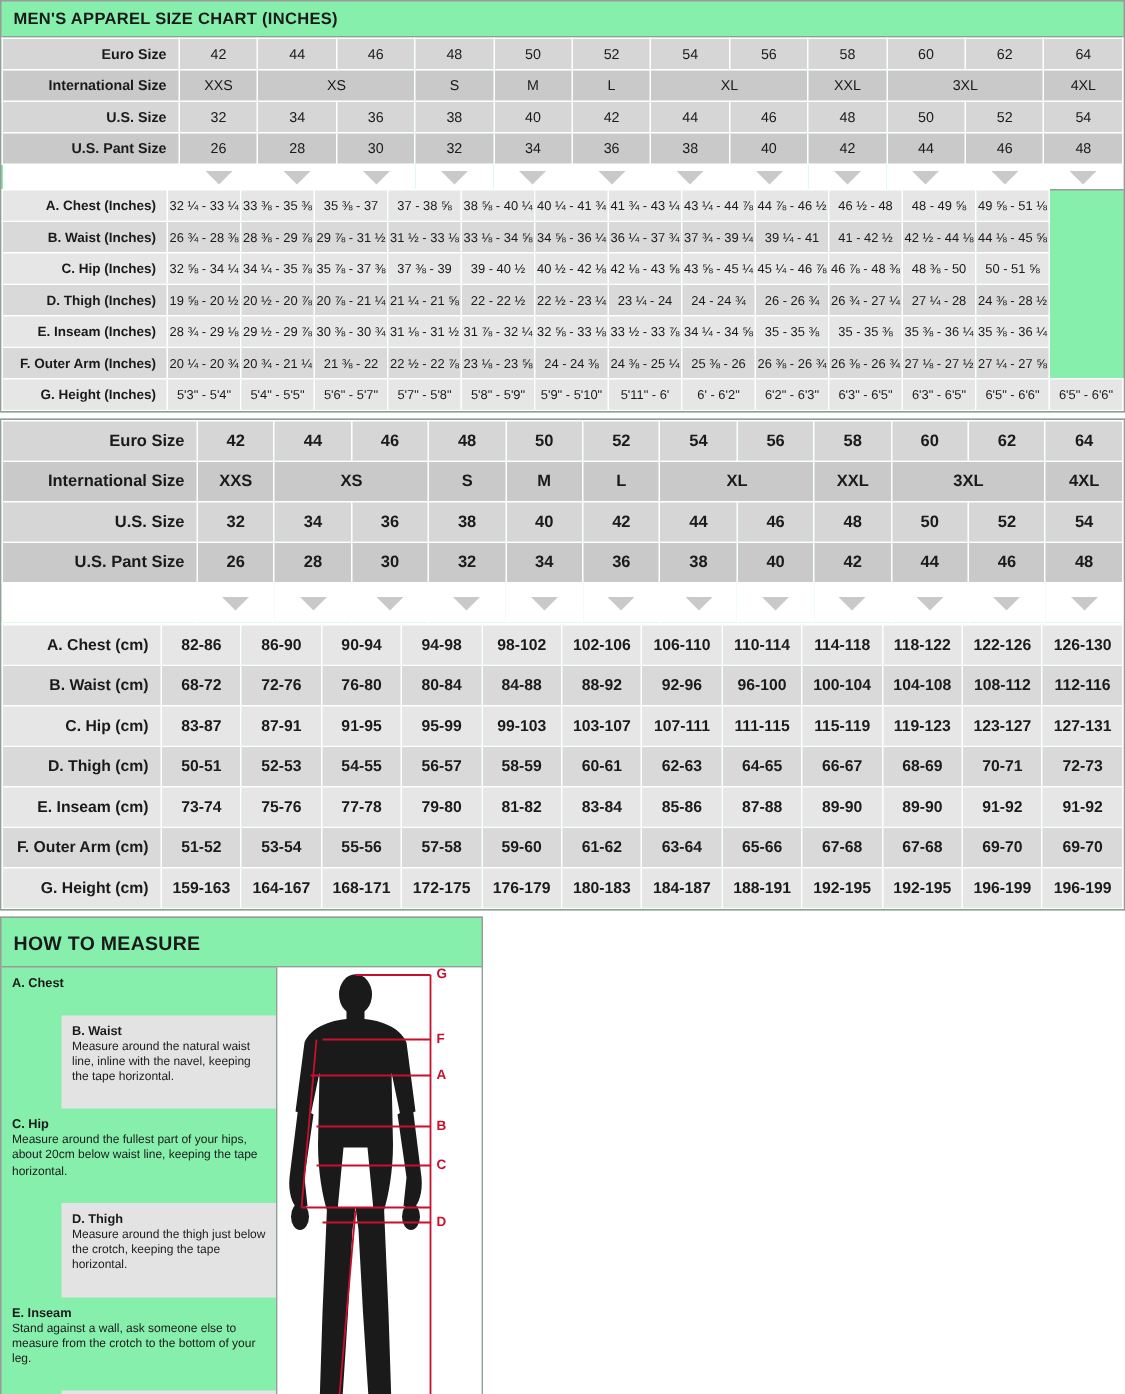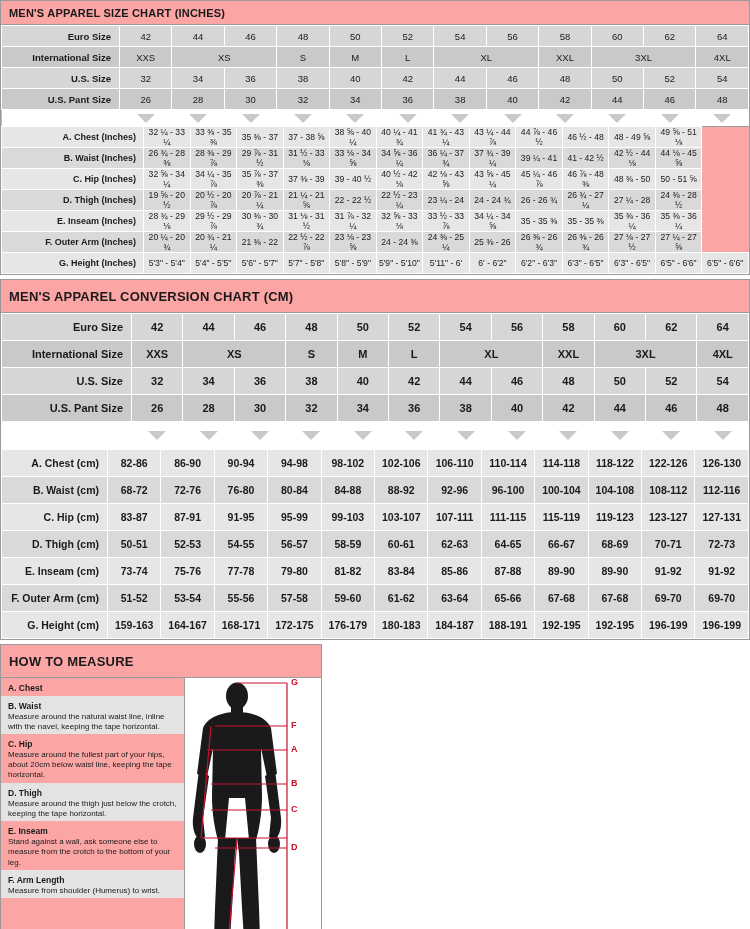--- a/index.html
+++ b/index.html
@@ -13,7 +13,7 @@
   }
   .page { width: 750px; }
 
-  .section { border: 1px solid #9a9a9a; margin-bottom: 4px; background: #fca5a5; }
+  .section { border: 1px solid #9a9a9a; margin-bottom: 4px; background: #86efac; }
 
   .section-title {
     font-size: 11px;

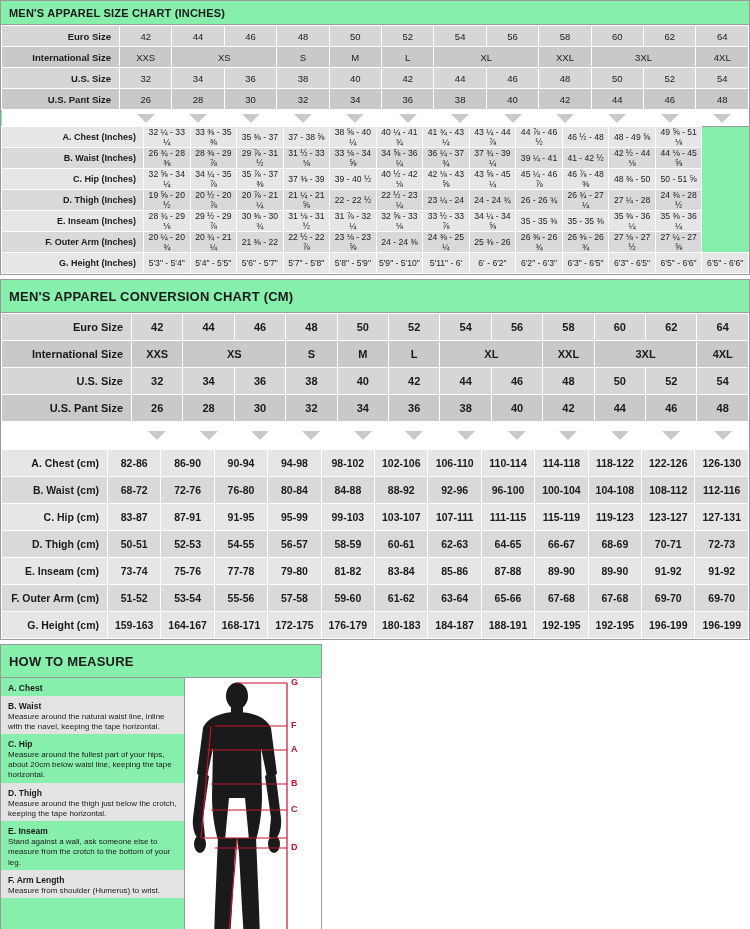--- a/index.html
+++ b/index.html
@@ -65,7 +65,7 @@
     text-align: right;
     padding-right: 7px;
     font-weight: bold;
-    width: 142px;
+    width: 110px;
     font-size: 9px;
   }
 

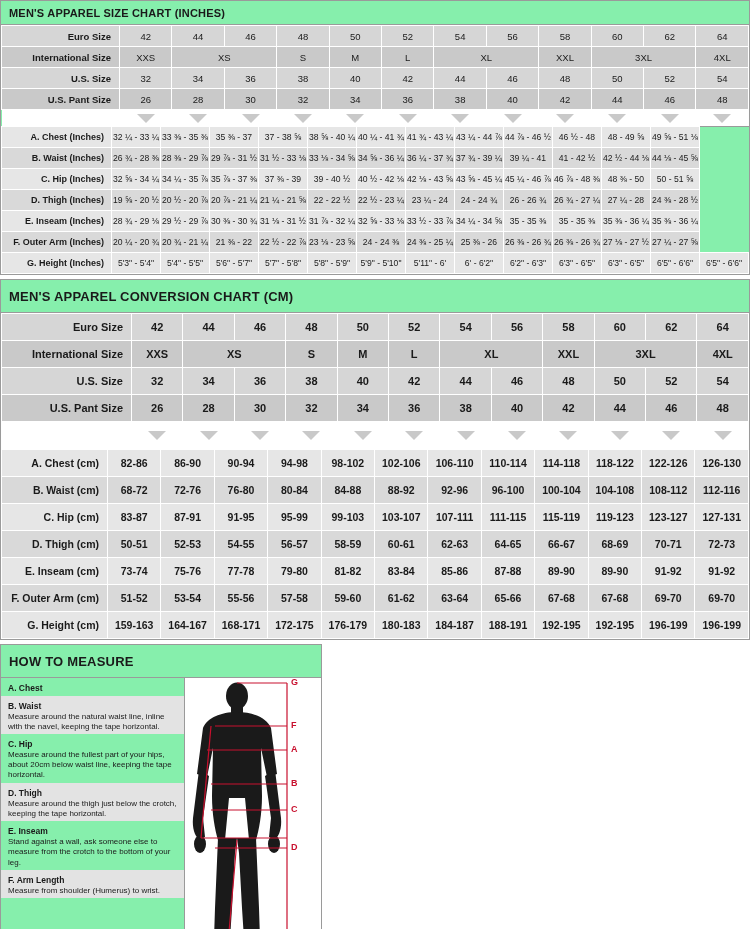--- a/index.html
+++ b/index.html
@@ -325,7 +325,6 @@
   </div>
 
   <div class="section">
-    <div class="section-title big">MEN'S APPAREL CONVERSION CHART (CM)</div>
 
     <table class="cm-grid">
       <tbody id="cm-grid-body">

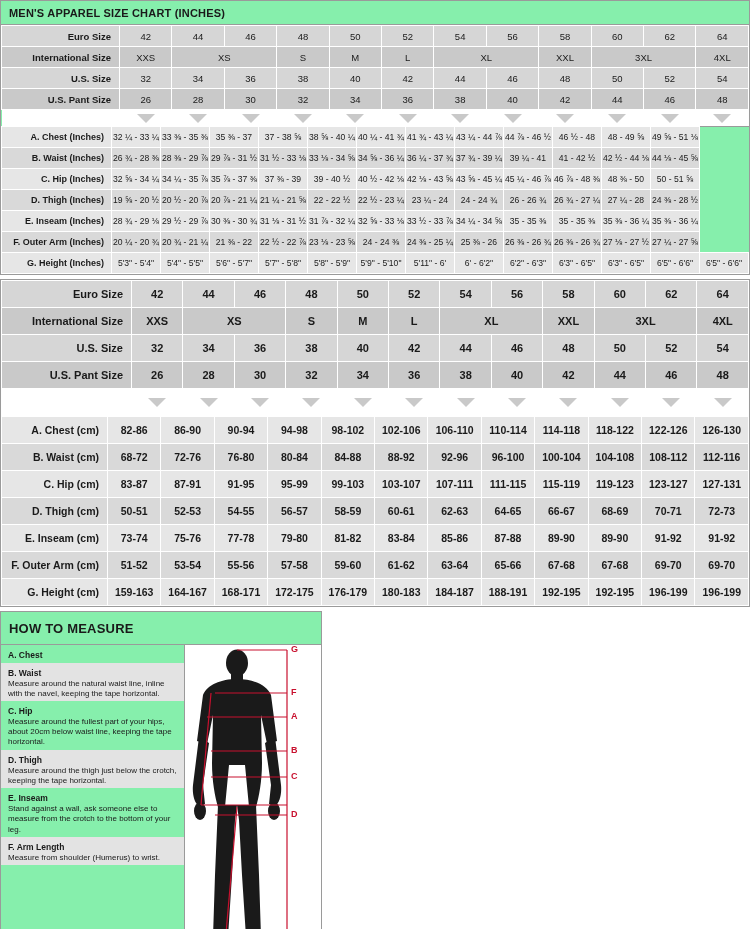--- a/index.html
+++ b/index.html
@@ -95,7 +95,7 @@
   .howto { display: flex; }
   .howto-left { width: 185px; border-right: 1px solid #9a9a9a; }
   .howto-right { flex: 1; position: relative; background: #fff; }
-  .ht-item { padding: 5px 7px 2px 7px; }
+  .ht-item { padding: 5px 7px 16px 7px; }
   .ht-item.alt { background: #e3e3e3; }
   .ht-title { font-size: 8.5px; font-weight: bold; margin-bottom: 1px; }
   .ht-body { font-size: 8px; line-height: 1.28; }

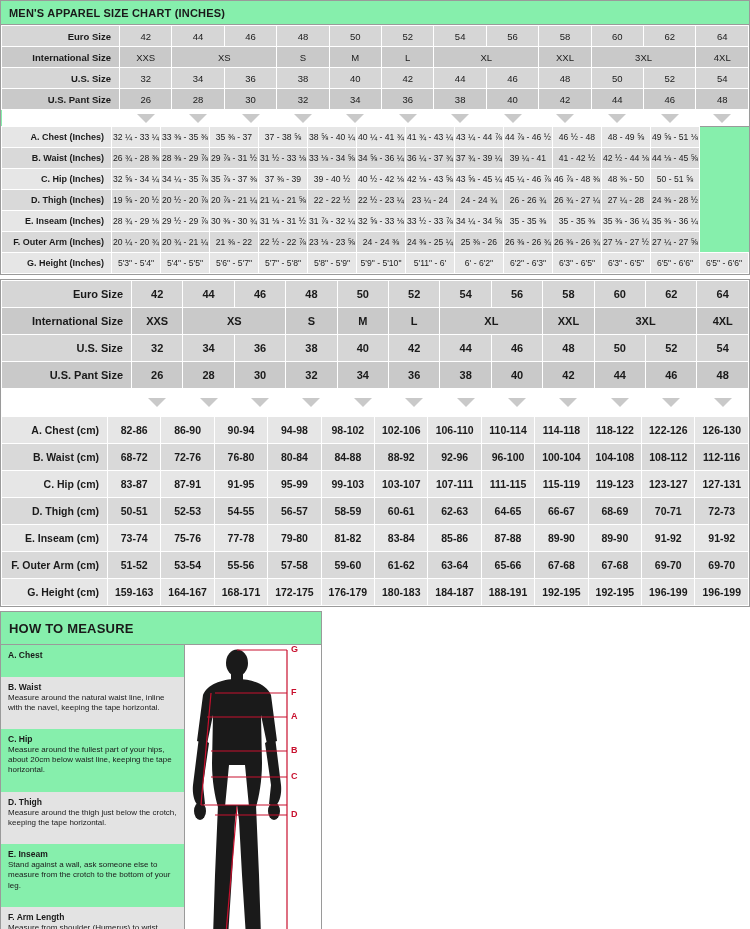--- a/index.html
+++ b/index.html
@@ -96,7 +96,7 @@
   .howto-left { width: 185px; border-right: 1px solid #9a9a9a; }
   .howto-right { flex: 1; position: relative; background: #fff; }
   .ht-item { padding: 5px 7px 16px 7px; }
-  .ht-item.alt { background: #e3e3e3; }
+  .ht-item.alt { background: #e3e3e3; margin-left: 40px; }
   .ht-title { font-size: 8.5px; font-weight: bold; margin-bottom: 1px; }
   .ht-body { font-size: 8px; line-height: 1.28; }
 

